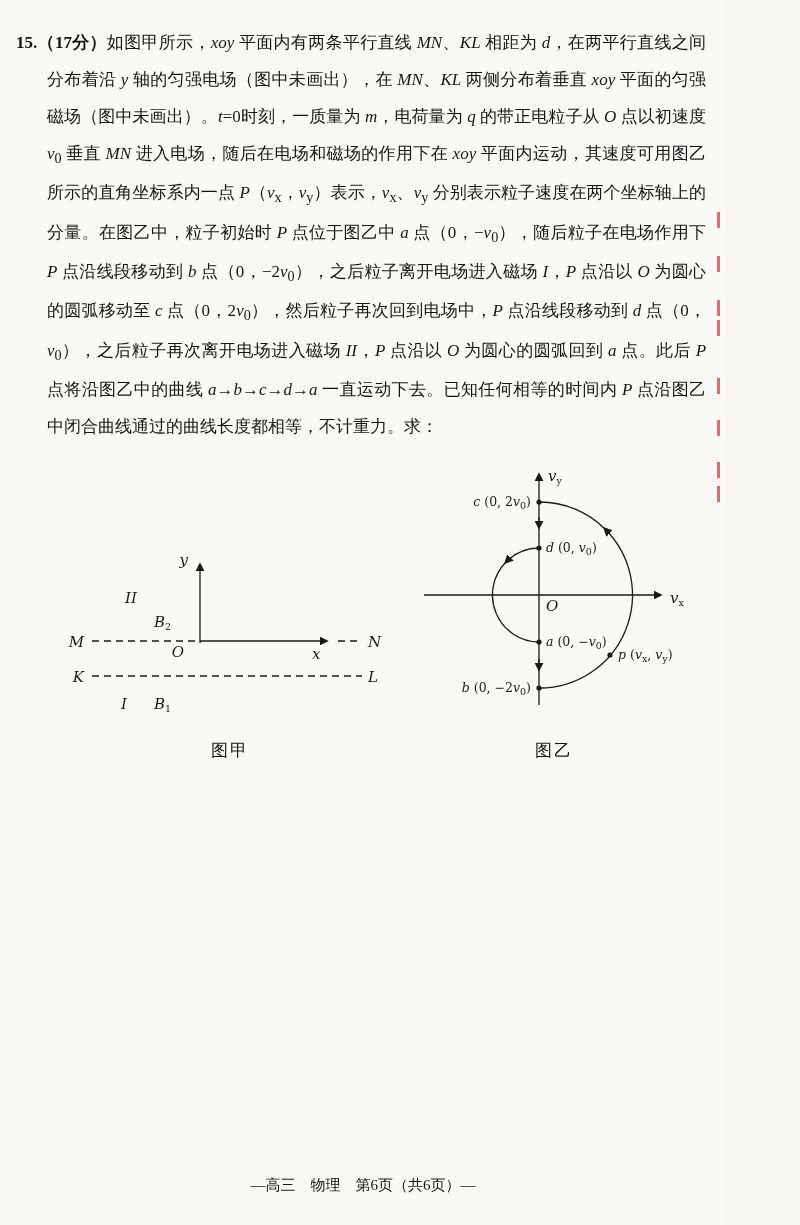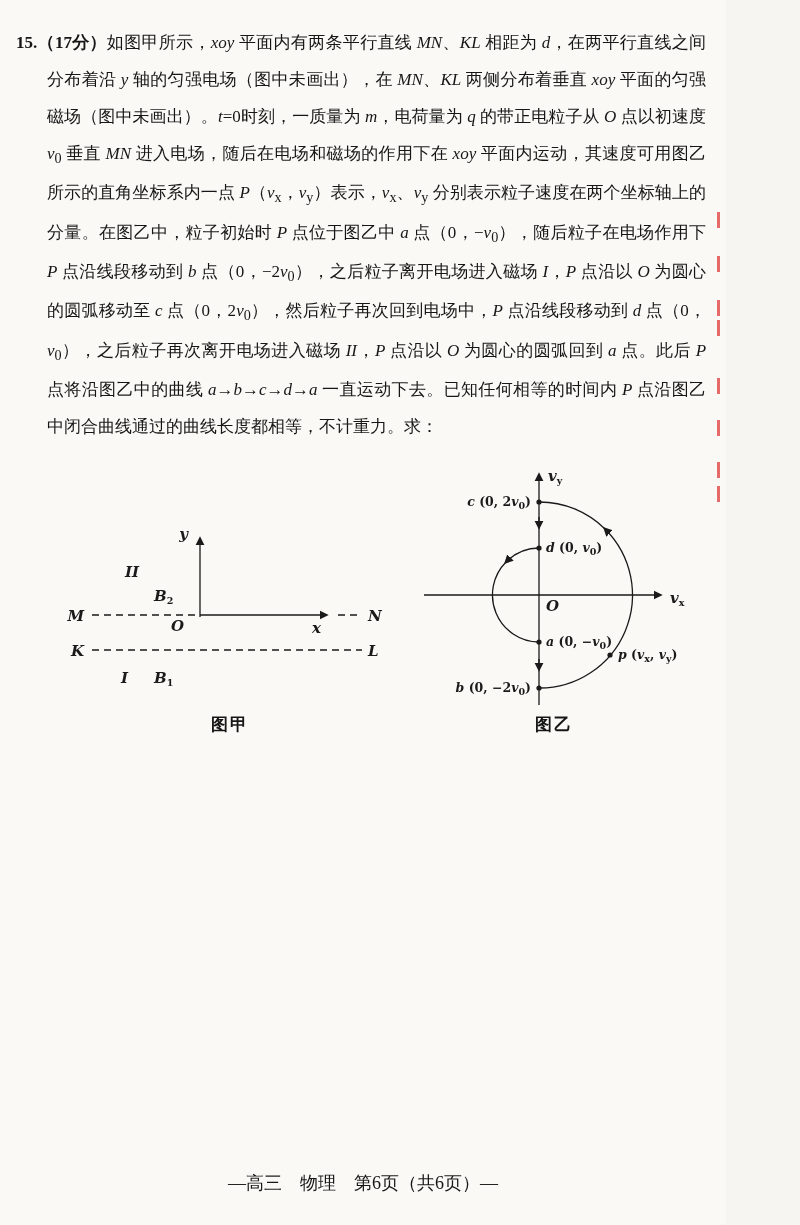--- a/index.html
+++ b/index.html
@@ -37,7 +37,7 @@
     gap: 24px;
     margin-top: 18px;
   }
-  .figure { display: flex; flex-direction: column; align-items: center; font-weight: bold; }
+  .figure { display: flex; flex-direction: column; align-items: center; }
   .figcap { font-size: 17px; letter-spacing: 2px; }
   .figure-a .figcap { margin-top: 18px; }
   .figure-b .figcap { }

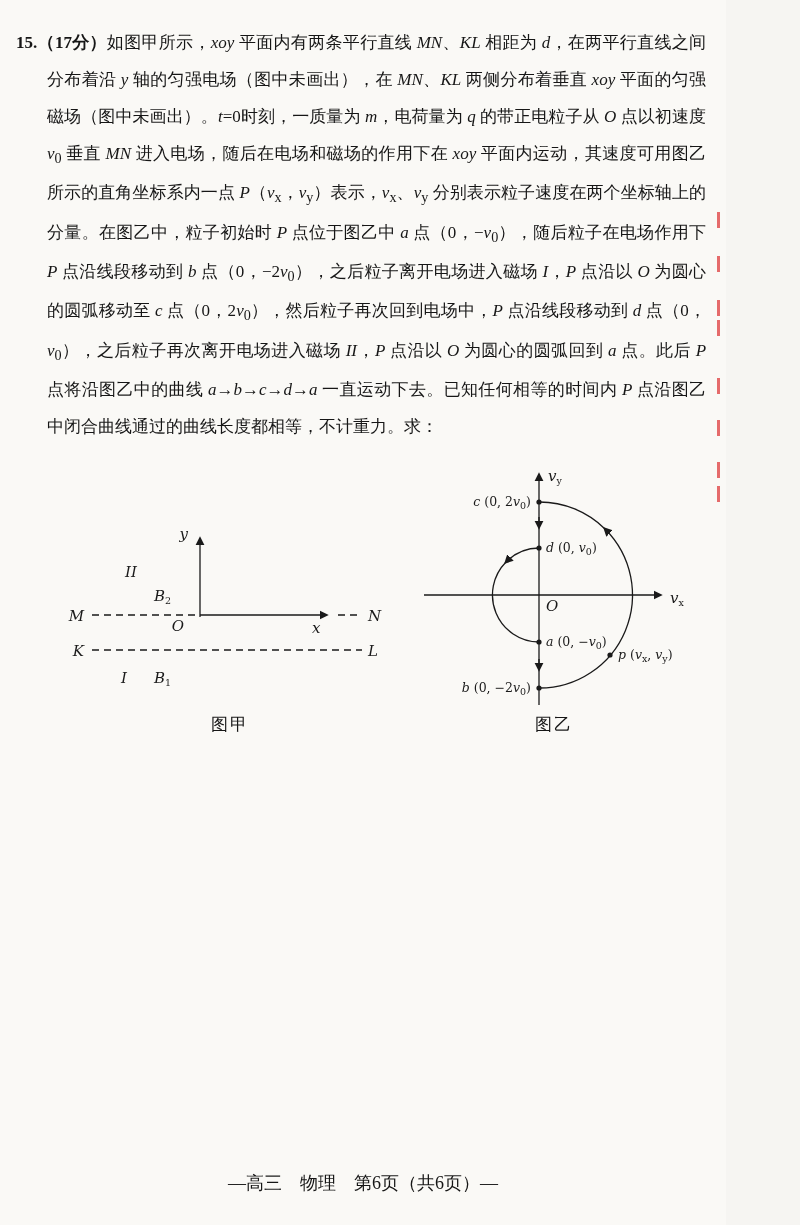--- a/index.html
+++ b/index.html
@@ -40,7 +40,7 @@
   .figure { display: flex; flex-direction: column; align-items: center; }
   .figcap { font-size: 17px; letter-spacing: 2px; }
   .figure-a .figcap { margin-top: 18px; }
-  .figure-b .figcap { }
+  .figure-b .figcap { margin-top: 26px; }
 
   svg { overflow: visible; }
   .ln { stroke: #1a1a1a; stroke-width: 1.3; fill: none; }

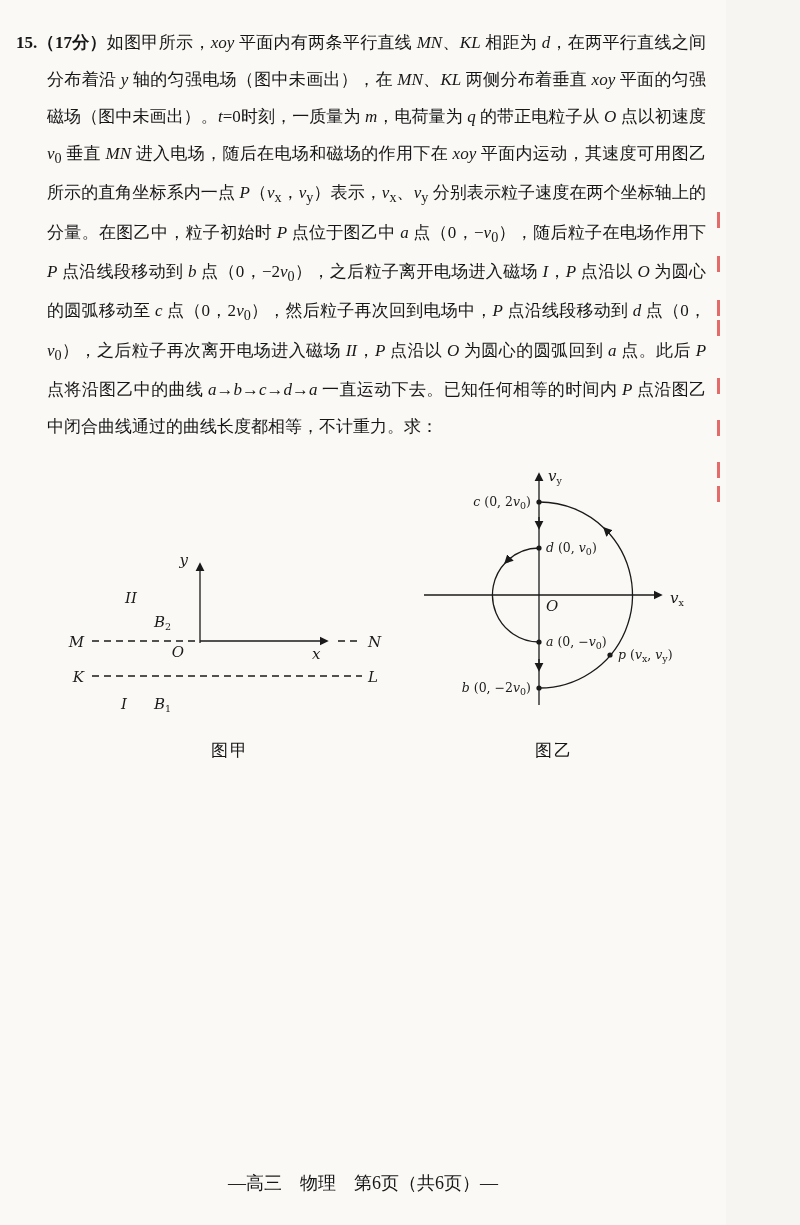--- a/index.html
+++ b/index.html
@@ -57,7 +57,7 @@
     bottom: 30px;
     left: 0; width: 100%;
     text-align: center;
-    font-size: 18px;
+    font-size: 15px;
   }
 
   .scan-mark {

